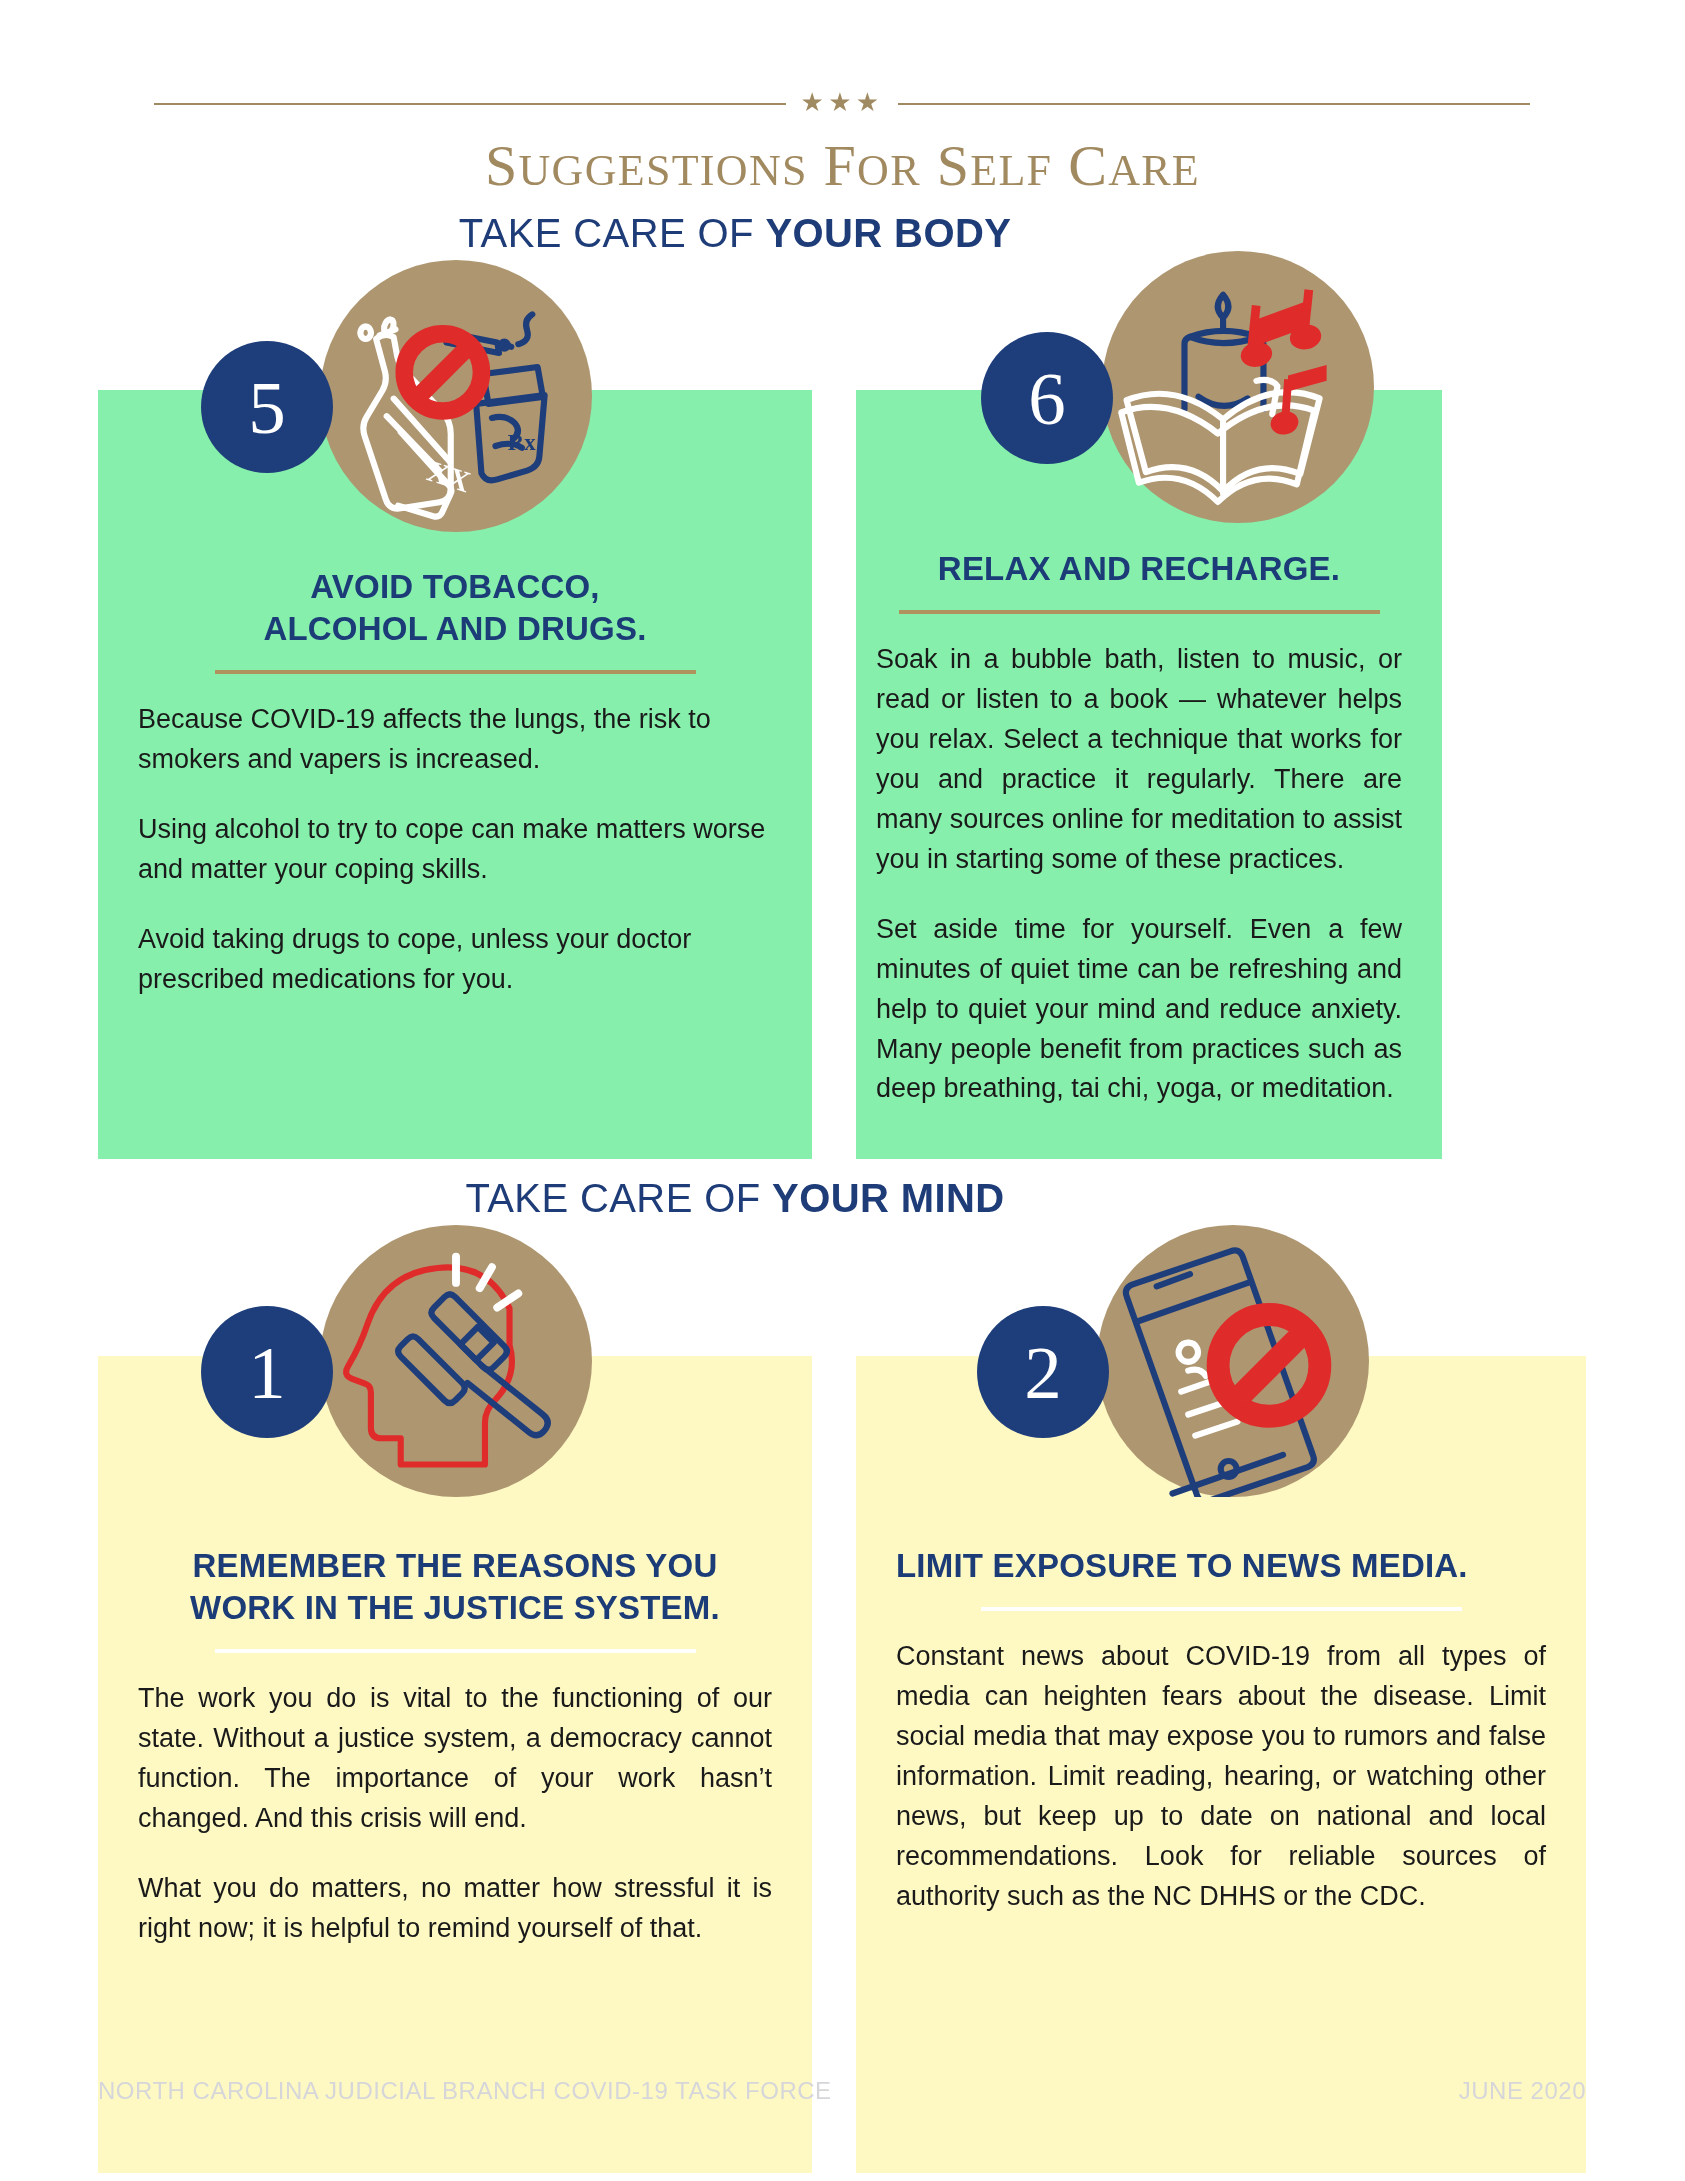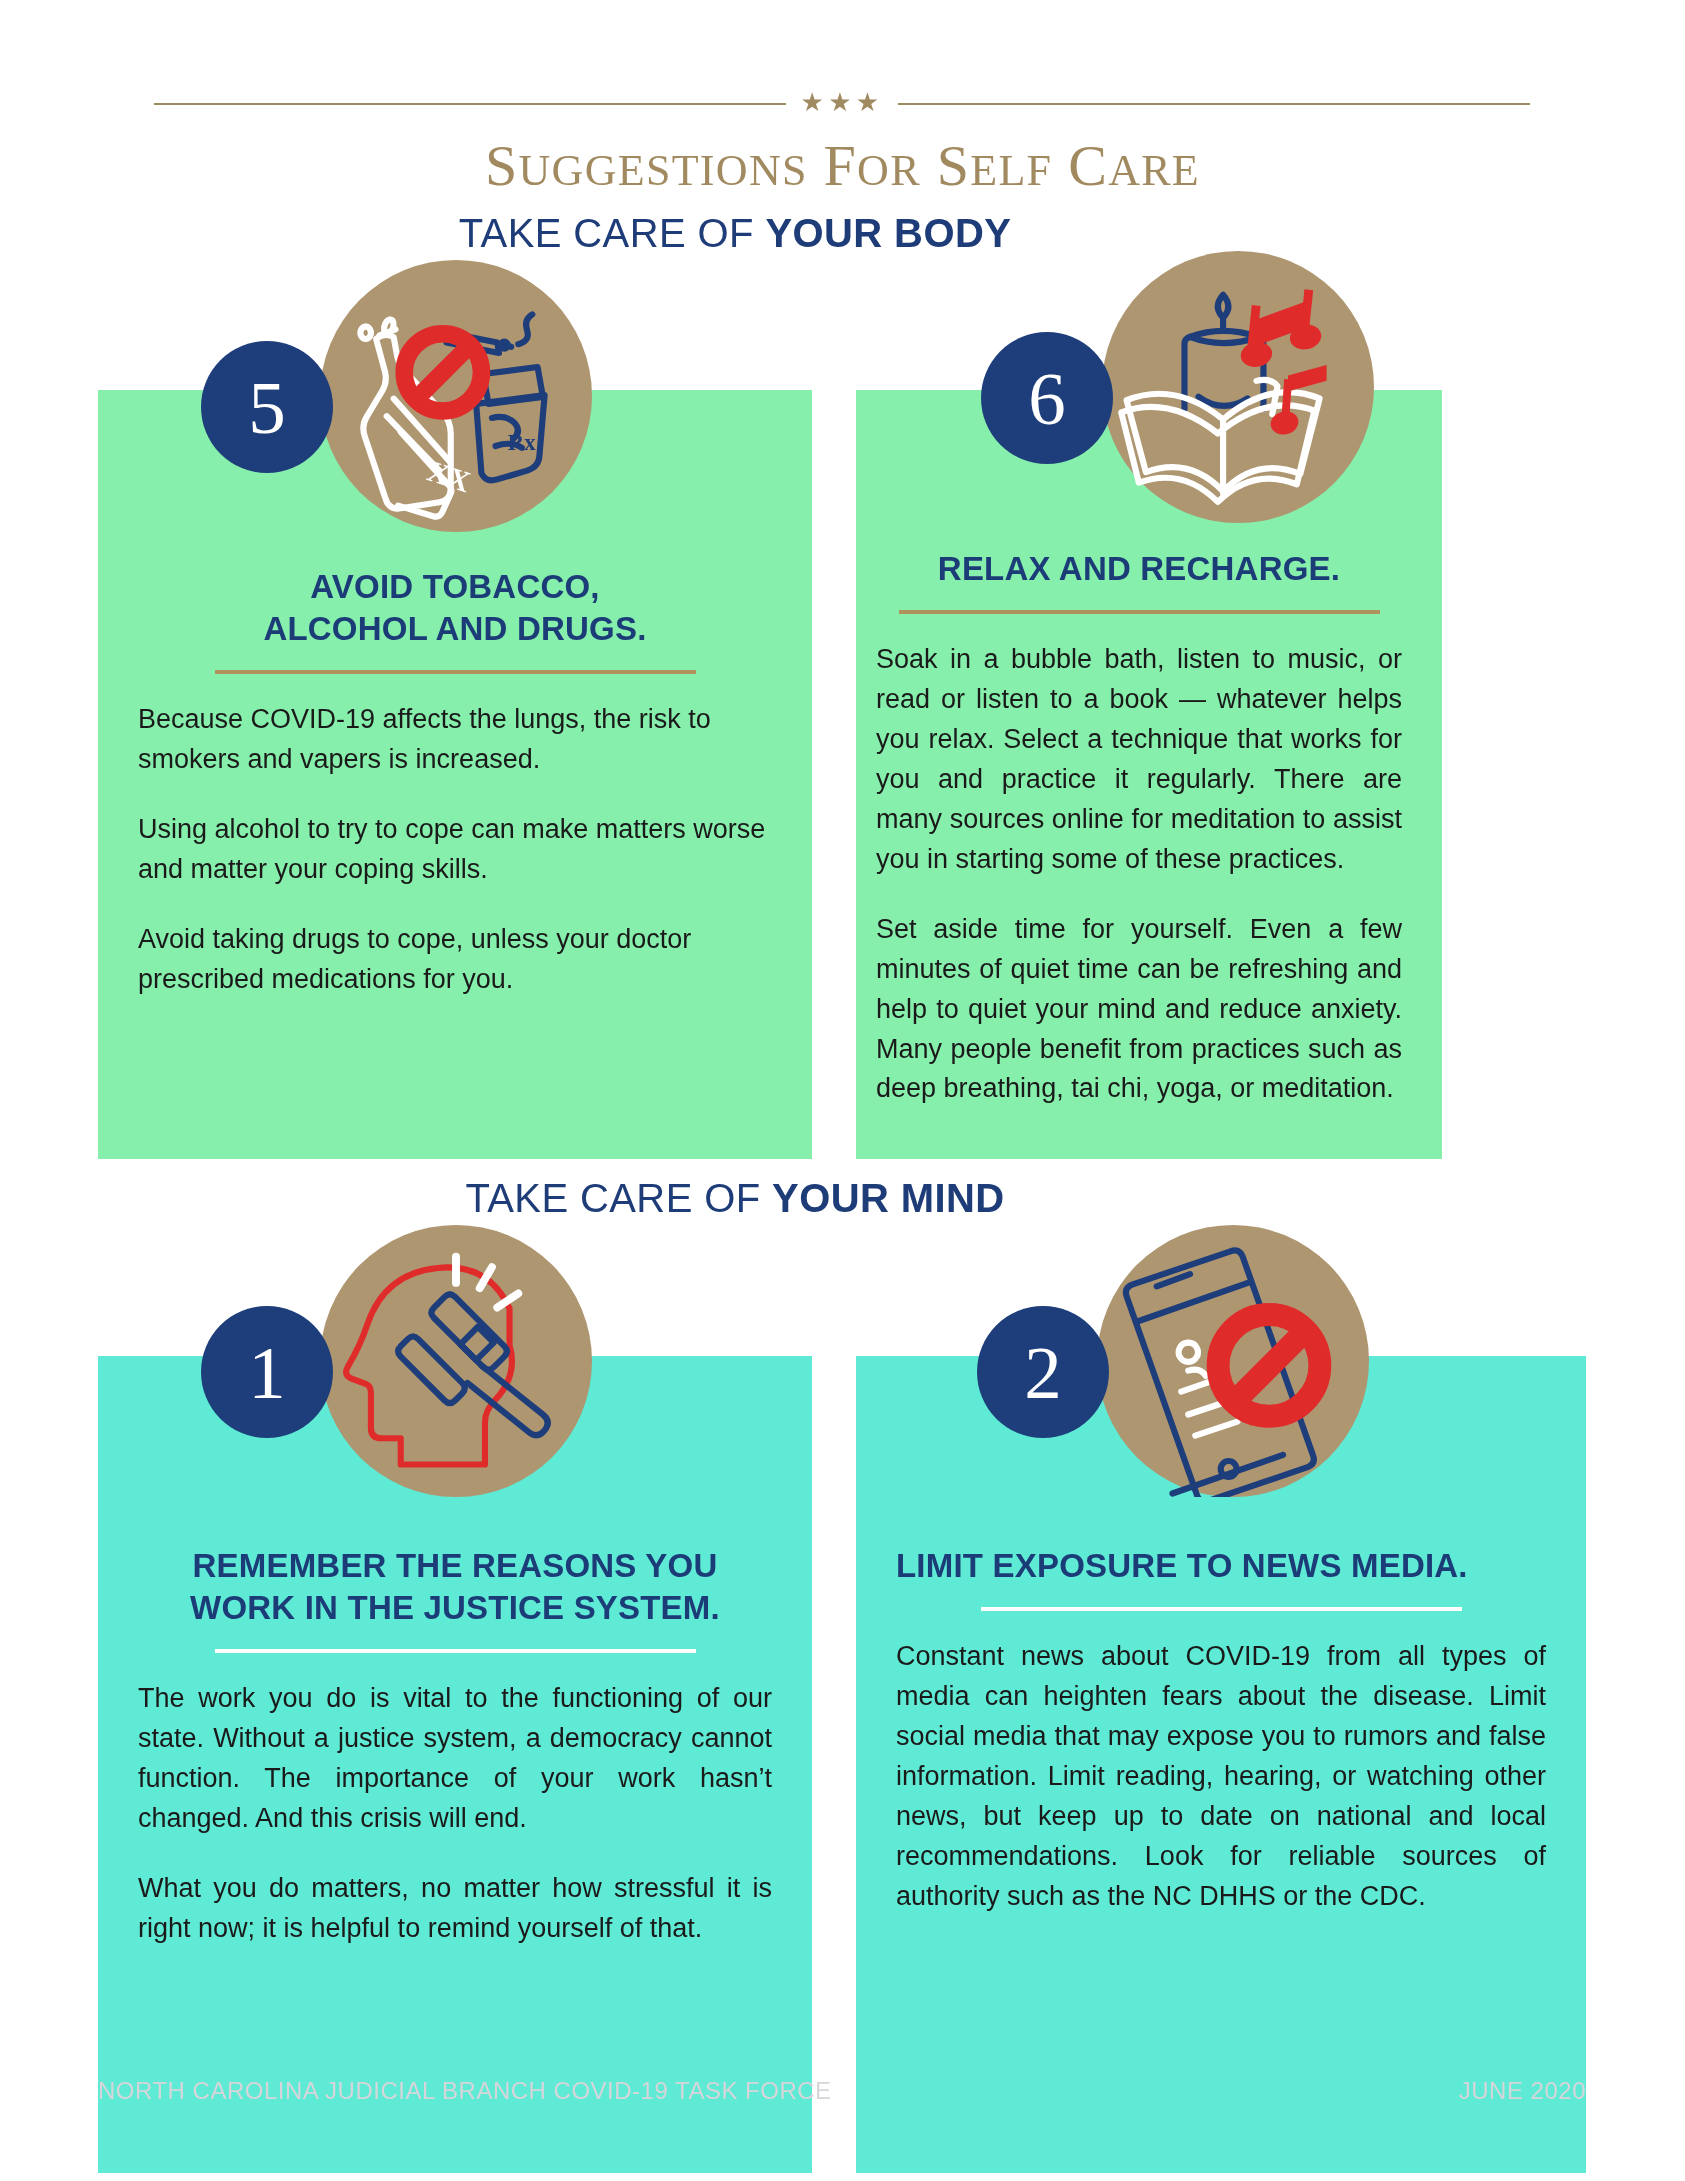--- a/index.html
+++ b/index.html
@@ -75,7 +75,7 @@
     padding: 0 40px;
   }
   .card.beige { background: #86efac; }
-  .card.lavender { background: #5eead4; }
+  .card.lavender { background: #fef9c3; }
 
   #card-1 { left: 98px;  top: 390px;  width: 714px;  height: 769px; }
   #card-2 { left: 856px;  top: 390px;  width: 586px;  height: 769px; padding-left: 20px; }

